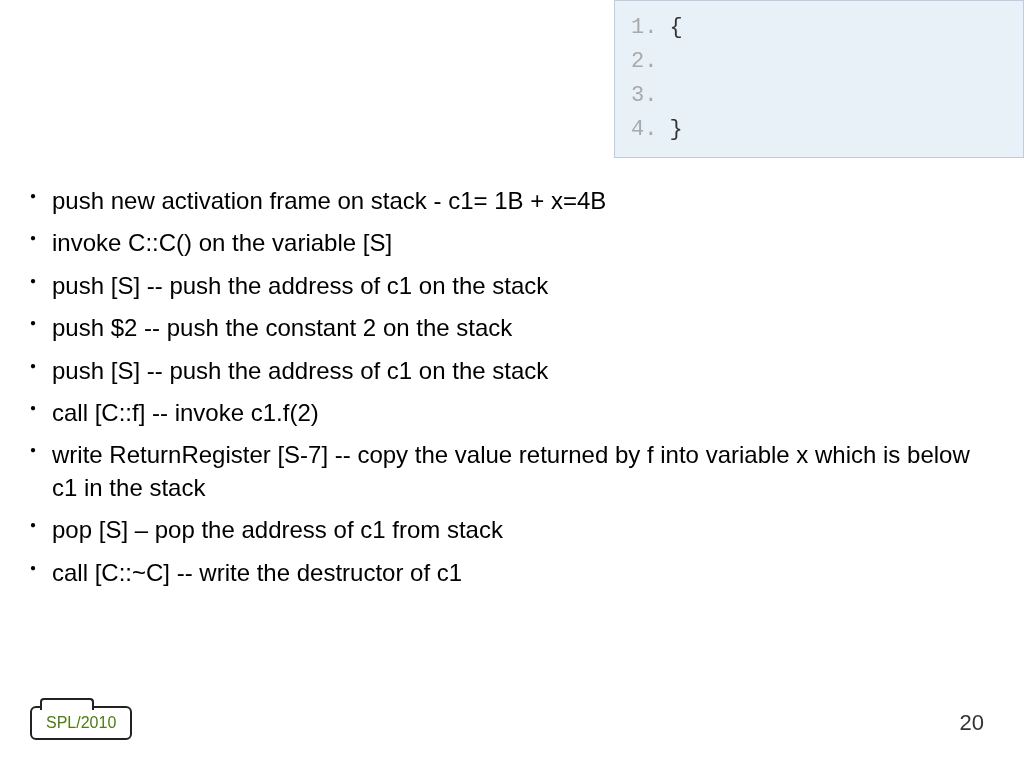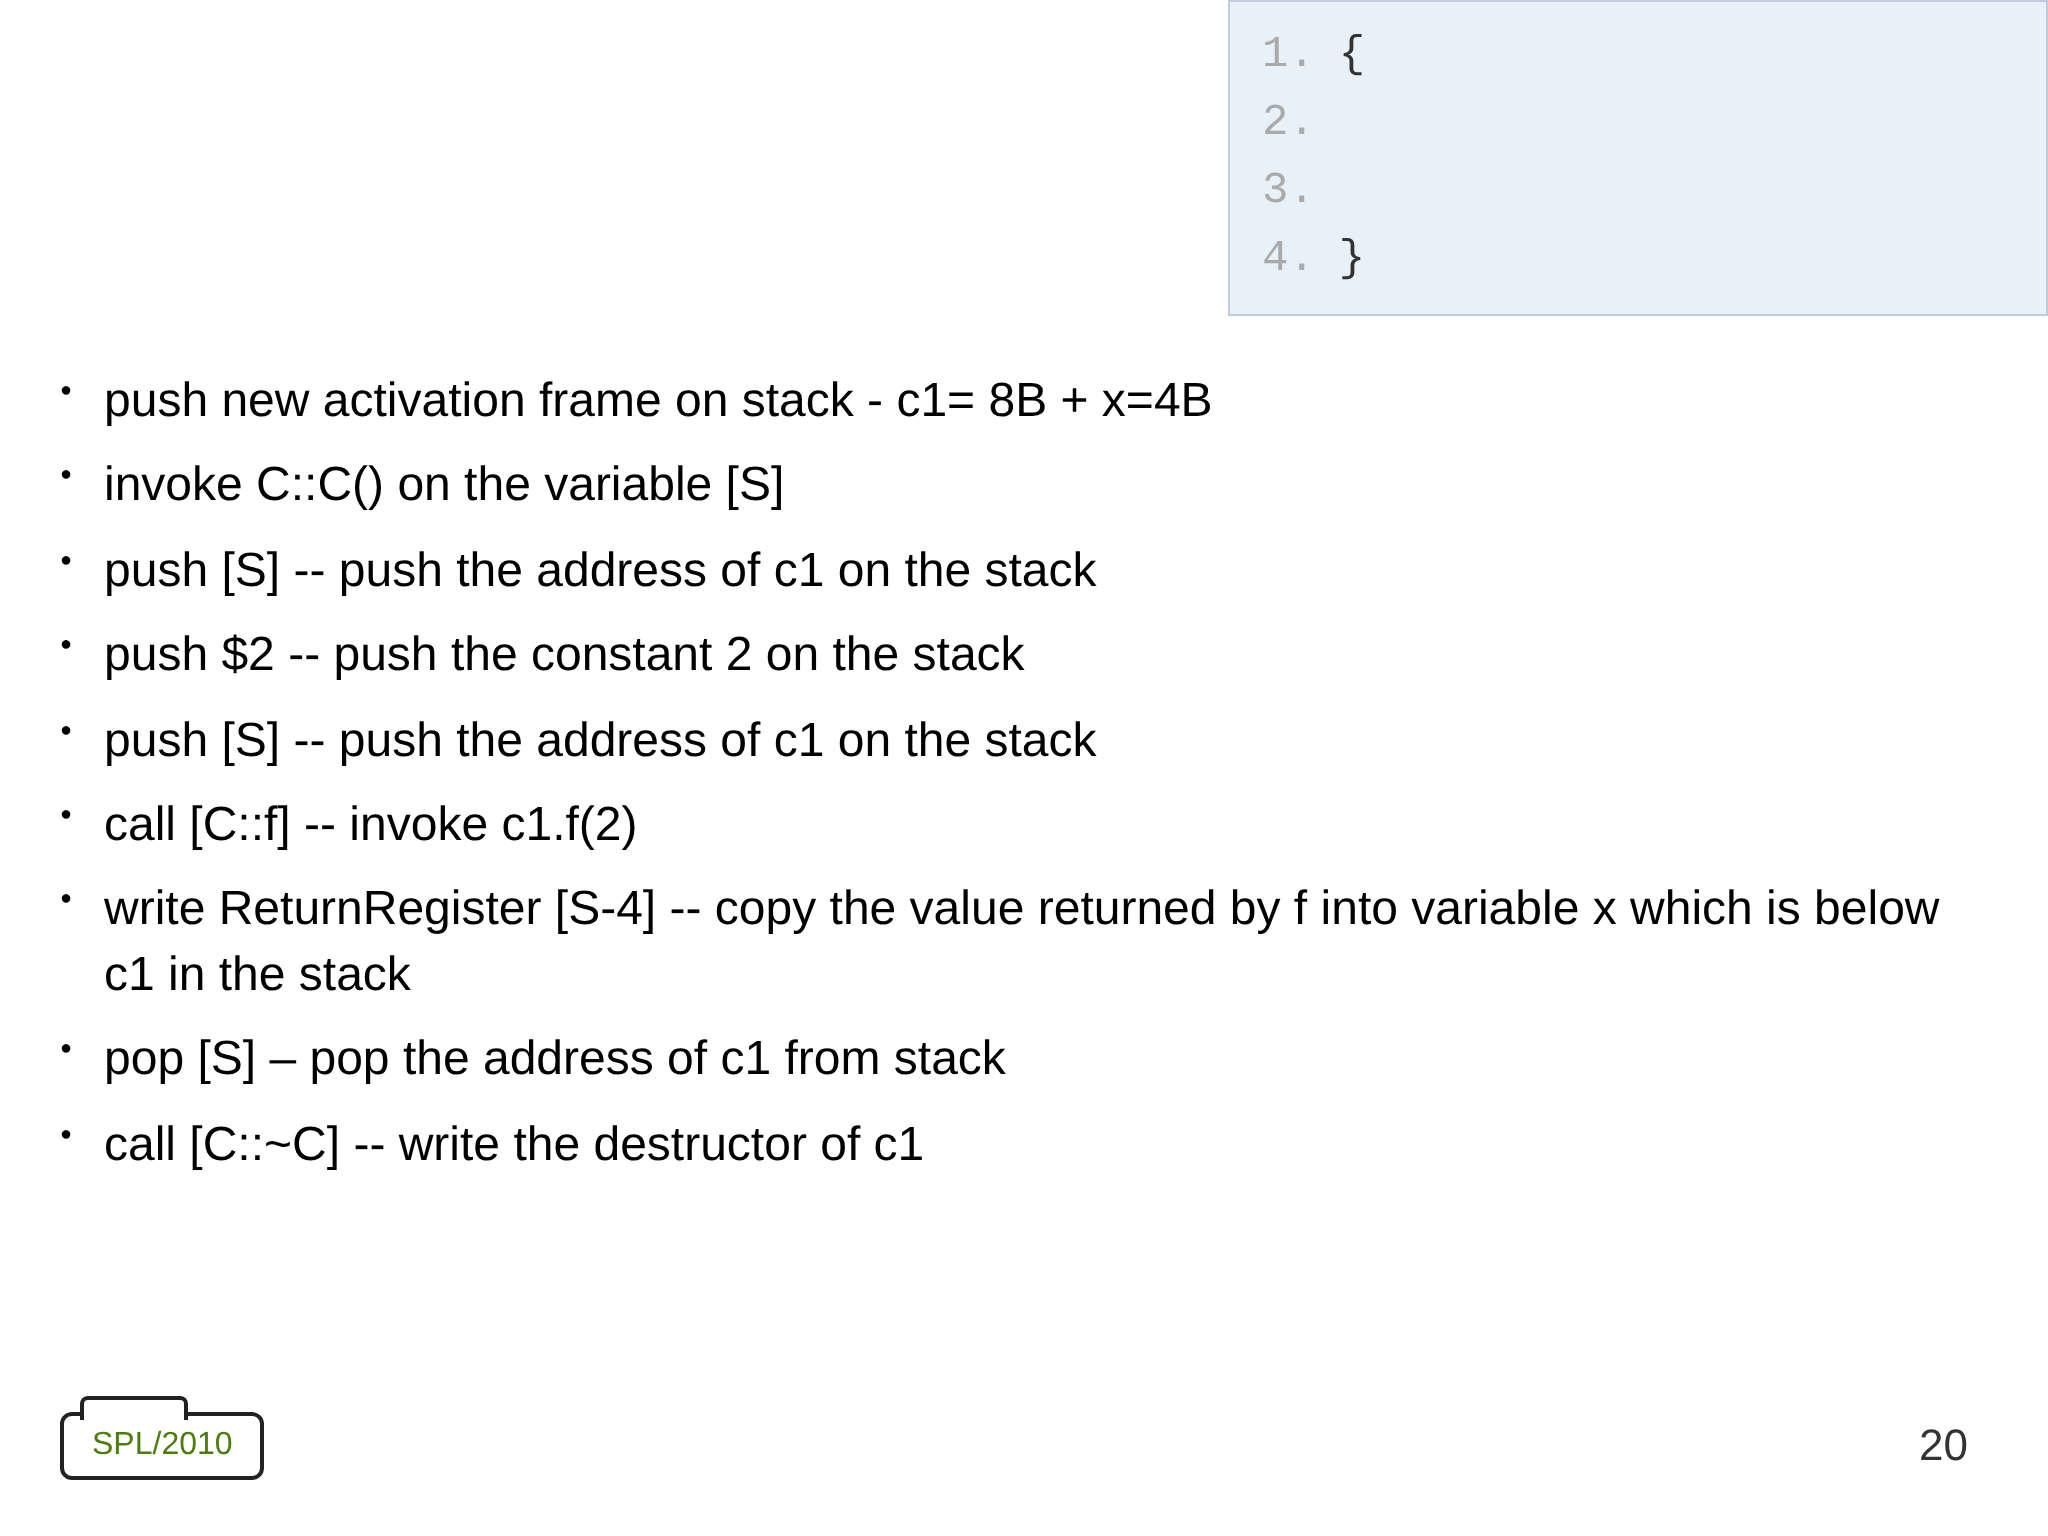--- a/index.html
+++ b/index.html
@@ -132,7 +132,7 @@
 
   <div class="bullet-item">
     <span class="bullet-dot">●</span>
-    <span class="bullet-text">push new activation frame on stack - c1= 8B + x=4B</span>
+    <span class="bullet-text">push new activation frame on stack - c1= 1B + x=4B</span>
   </div>
 
   <div class="bullet-item">

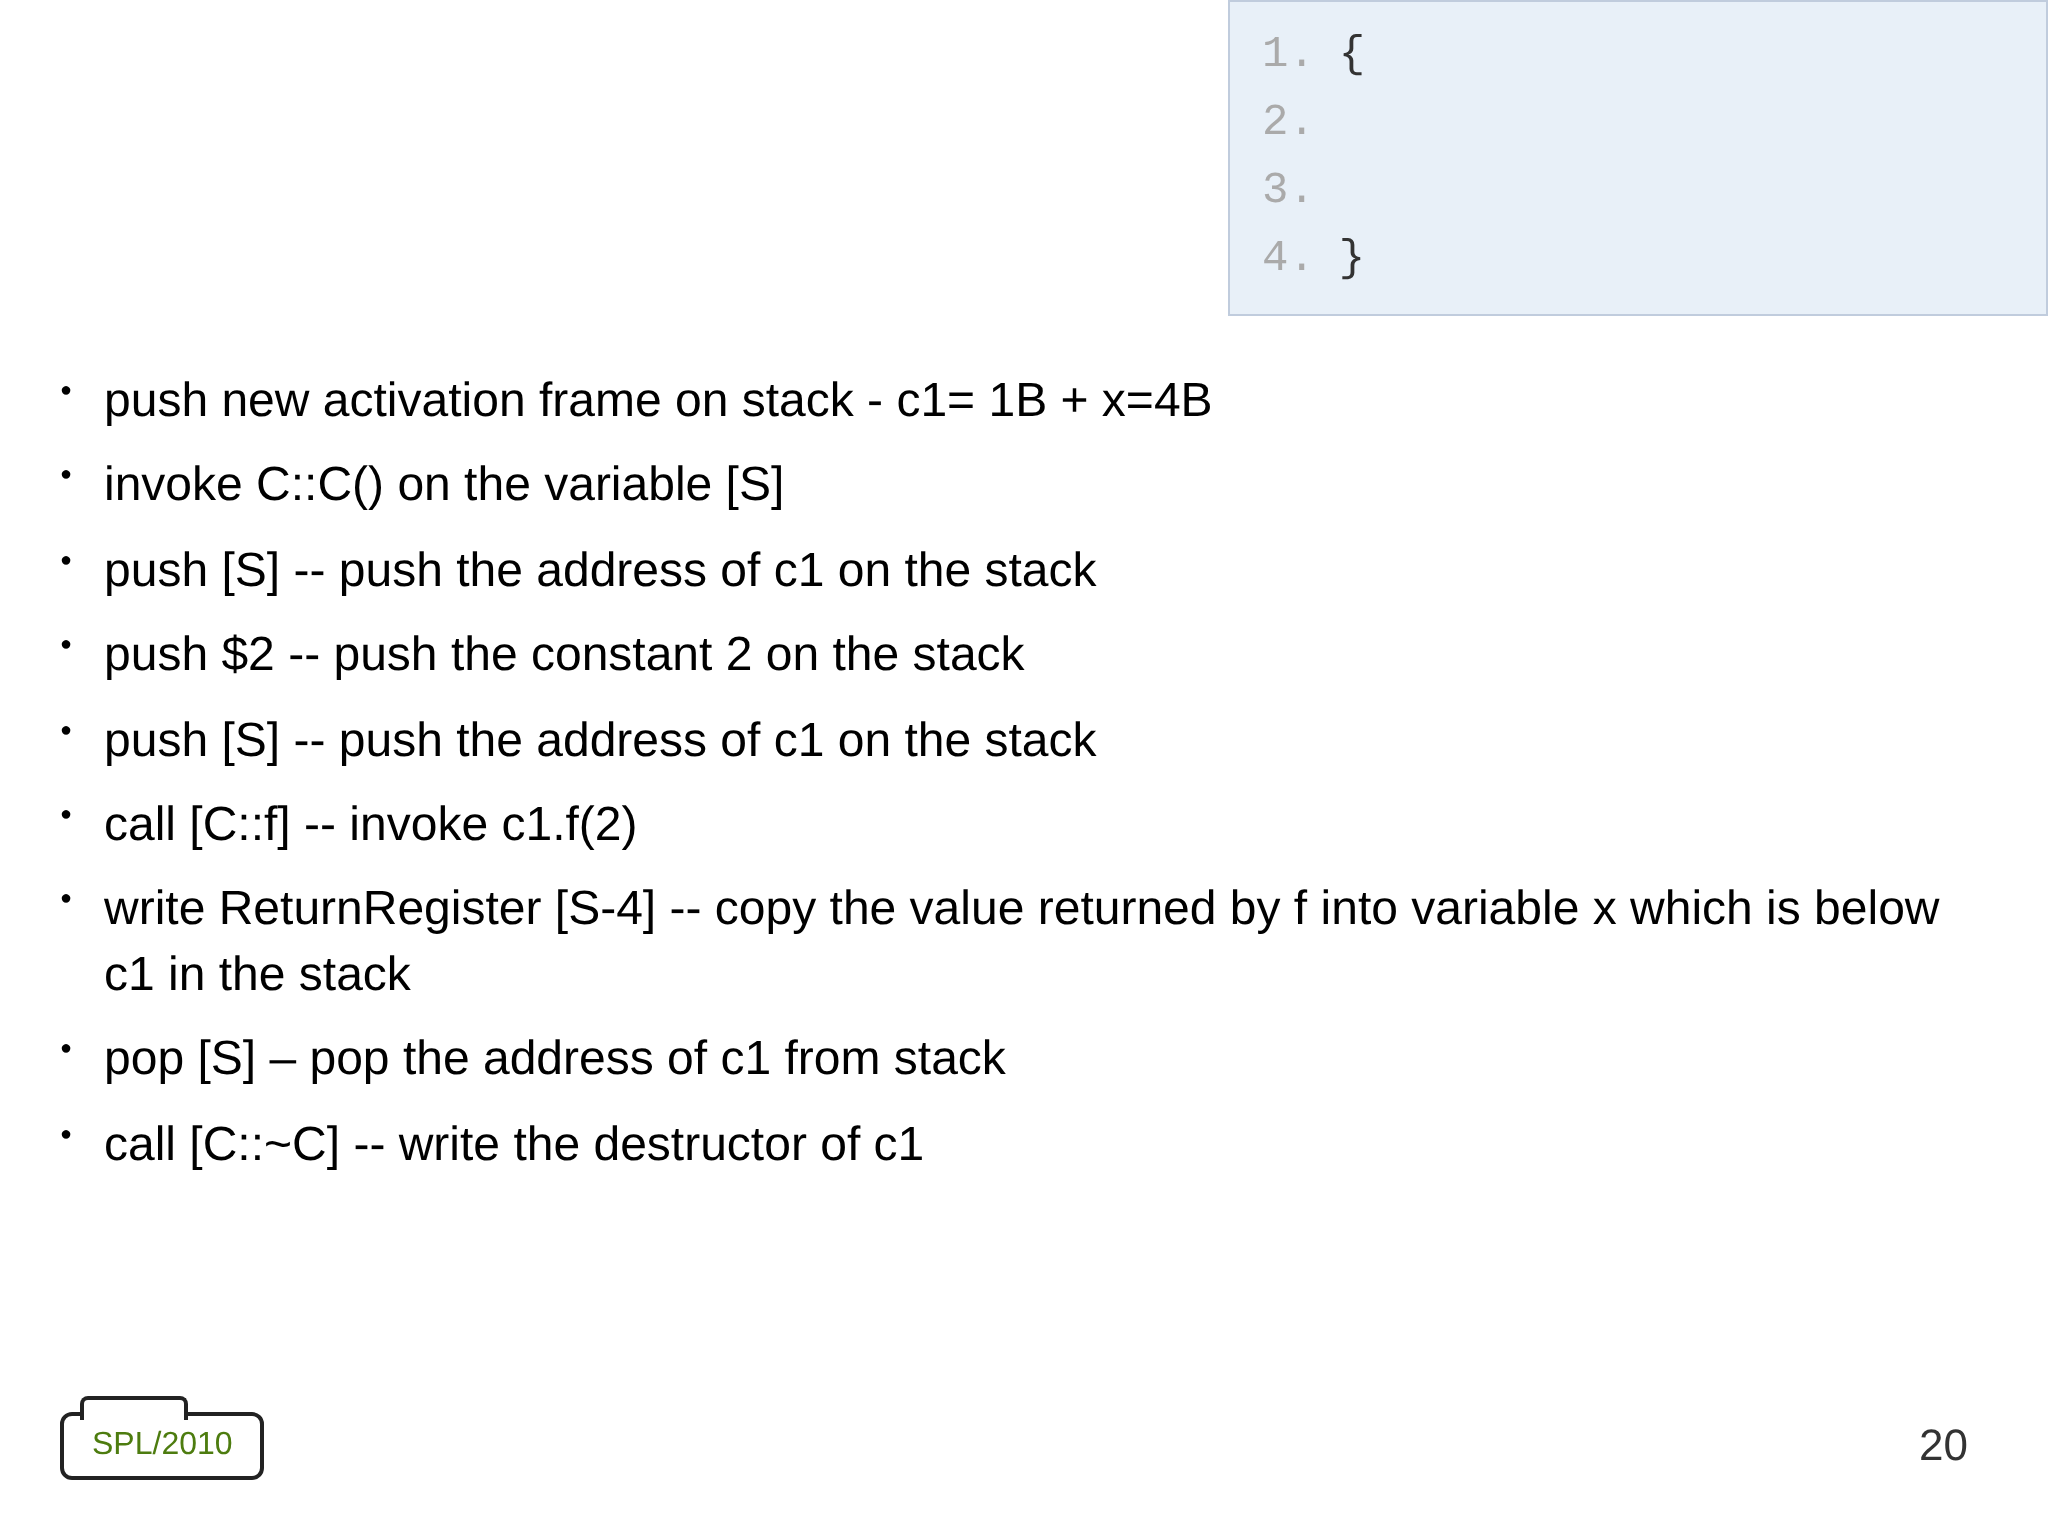--- a/index.html
+++ b/index.html
@@ -162,7 +162,7 @@
 
   <div class="bullet-item">
     <span class="bullet-dot">●</span>
-    <span class="bullet-text">write ReturnRegister [S-4] -- copy the value returned by f into variable x which is below c1 in the stack</span>
+    <span class="bullet-text">write ReturnRegister [S-7] -- copy the value returned by f into variable x which is below c1 in the stack</span>
   </div>
 
   <div class="bullet-item">

